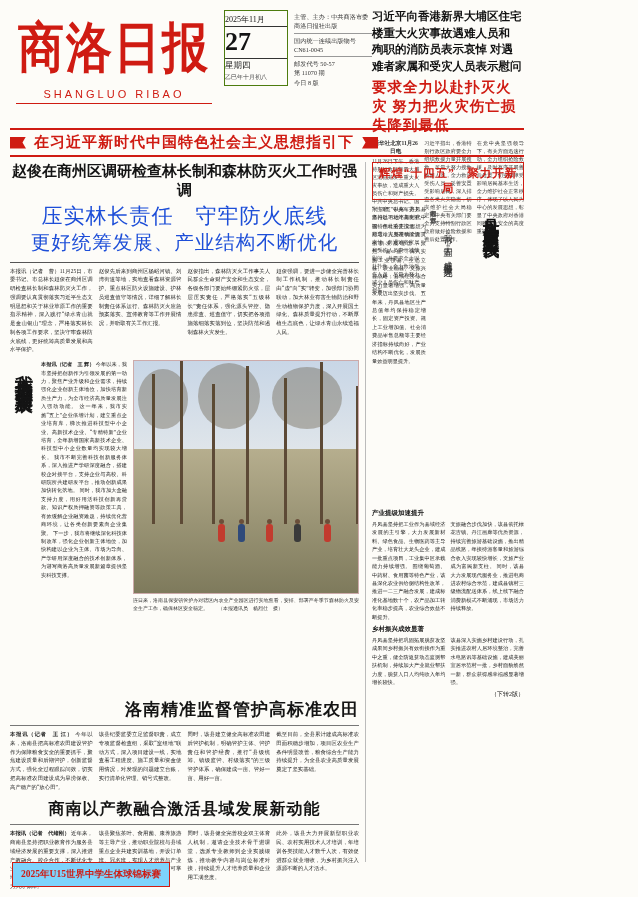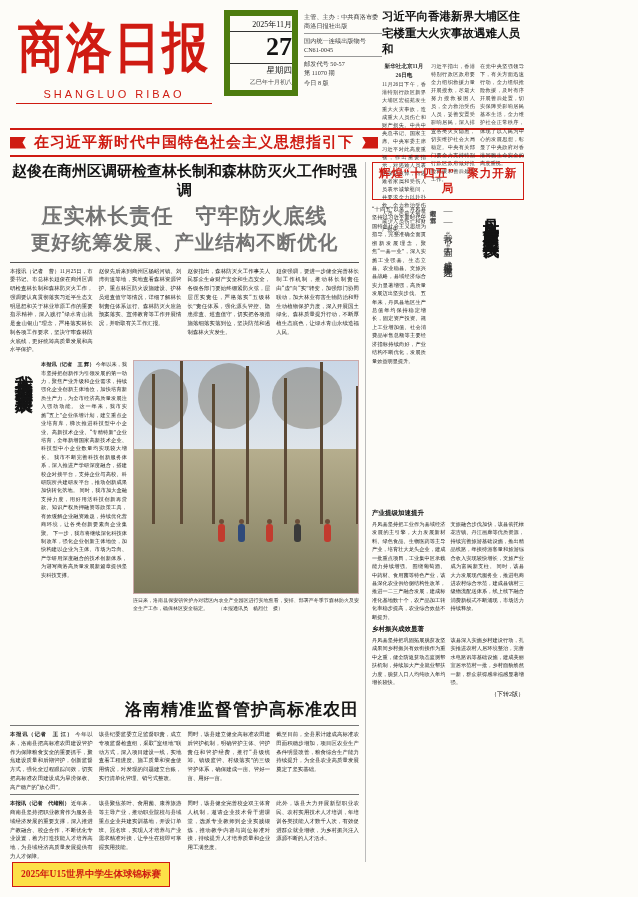--- a/index.html
+++ b/index.html
@@ -43,8 +43,8 @@
   }
 
   .mh-date{
-    width:62px;flex:0 0 62px;border:6px solid #4d7c0f;margin:4px 6px 0 6px;
-    text-align:right;padding:2px 0 3px;
+    width:62px;flex:0 0 62px;border:1px solid #4d7c0f;margin:4px 6px 0 6px;
+    text-align:left;padding:2px 0 3px;
   }
   .mh-date .ym{font-size:8px;border-bottom:1px solid #333;padding:1px 0;}
   .mh-date .dd{font-size:26px;font-weight:bold;line-height:1.1;padding:1px 0;}

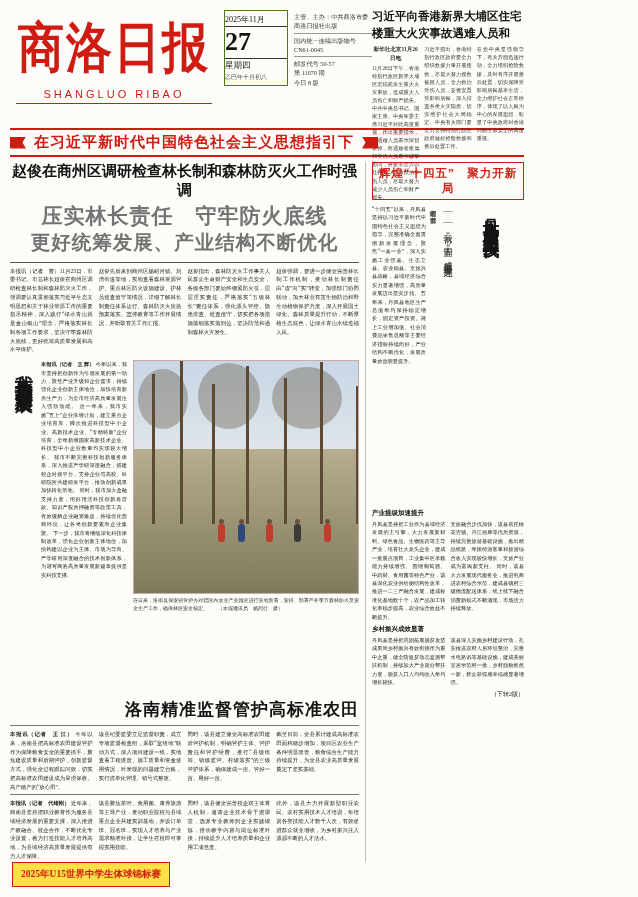--- a/index.html
+++ b/index.html
@@ -187,6 +187,7 @@
     <div class="mh-right">
       <div class="head-lines">
         <div class="l1">习近平向香港新界大埔区住宅楼重大火灾事故遇难人员和</div>
+        <div class="l2">殉职的消防员表示哀悼  对遇难者家属和受灾人员表示慰问</div>
       </div>
       <div class="mh-right-body">
         <div class="mh-col">

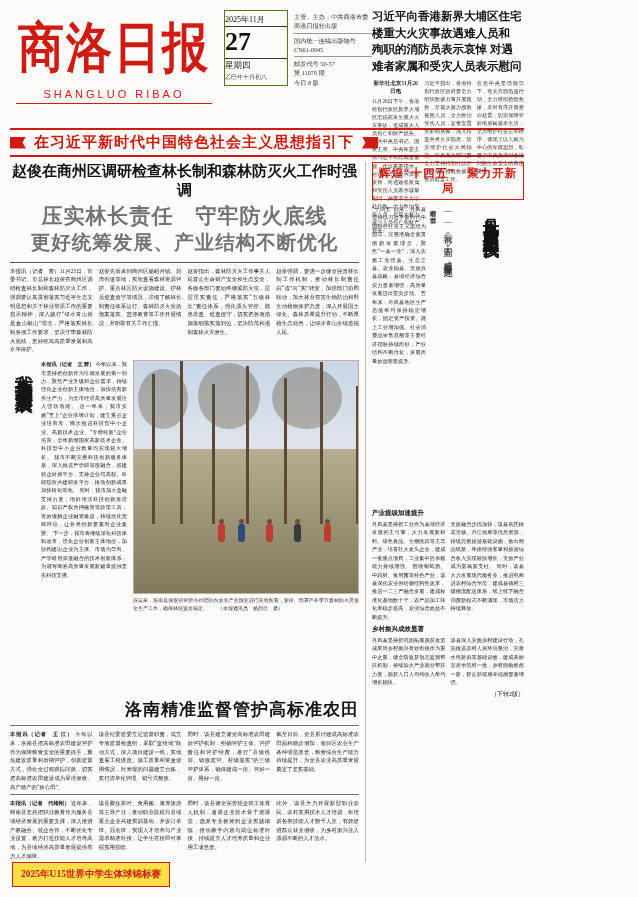--- a/index.html
+++ b/index.html
@@ -189,6 +189,7 @@
         <div class="l1">习近平向香港新界大埔区住宅楼重大火灾事故遇难人员和</div>
         <div class="l2">殉职的消防员表示哀悼  对遇难者家属和受灾人员表示慰问</div>
       </div>
+      <div class="head-red">要求全力以赴扑灭火灾  努力把火灾伤亡损失降到最低</div>
       <div class="mh-right-body">
         <div class="mh-col">
           <span class="t">新华社北京11月26日电</span>

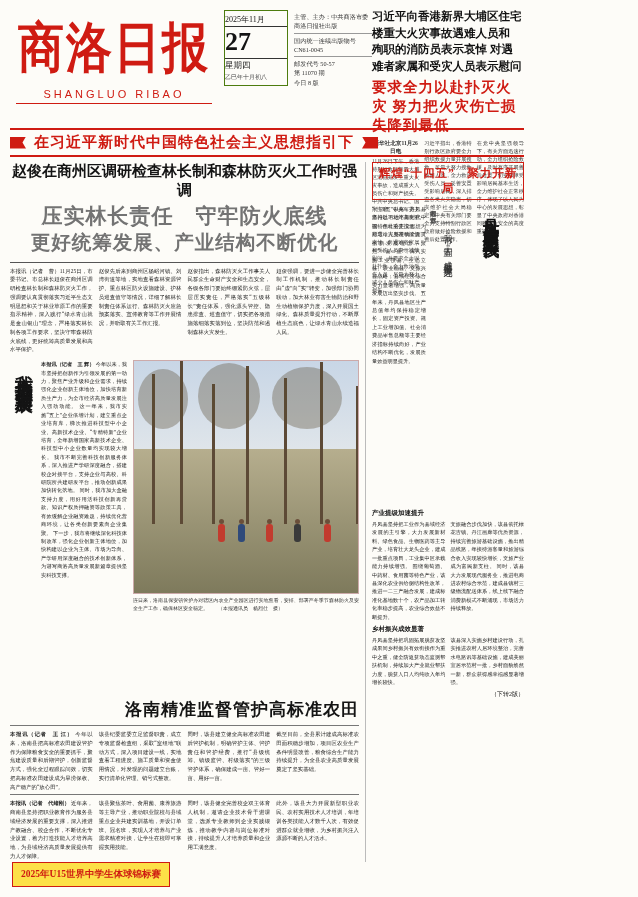--- a/index.html
+++ b/index.html
@@ -81,7 +81,7 @@
   
   .kicker{text-align:center;font-size:15px;font-weight:bold;margin-bottom:2px;}
   .lead-title{
-    text-align:center;color:#737373;font-weight:bold;font-size:21px;line-height:1.35;
+    text-align:center;color:#1d4ed8;font-weight:normal;font-size:21px;line-height:1.35;
     letter-spacing:1px;
   }
   .lead-title .l2{font-size:19.5px;}

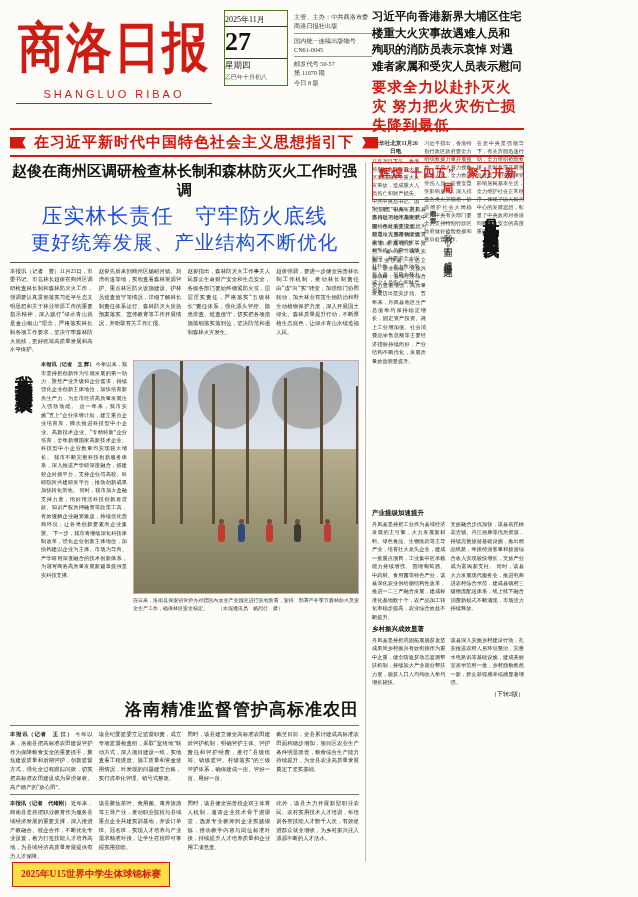--- a/index.html
+++ b/index.html
@@ -288,6 +288,7 @@
         <div>截至目前，全县累计建成高标准农田面积稳步增加，项目区农业生产条件明显改善，粮食综合生产能力持续提升，为全县农业高质量发展奠定了坚实基础。</div>
       </div>
 
+      <div class="h3-title">商南以产教融合激活县域发展新动能</div>
       <div class="rule-thin"></div>
       <div class="cols4">
         <div>

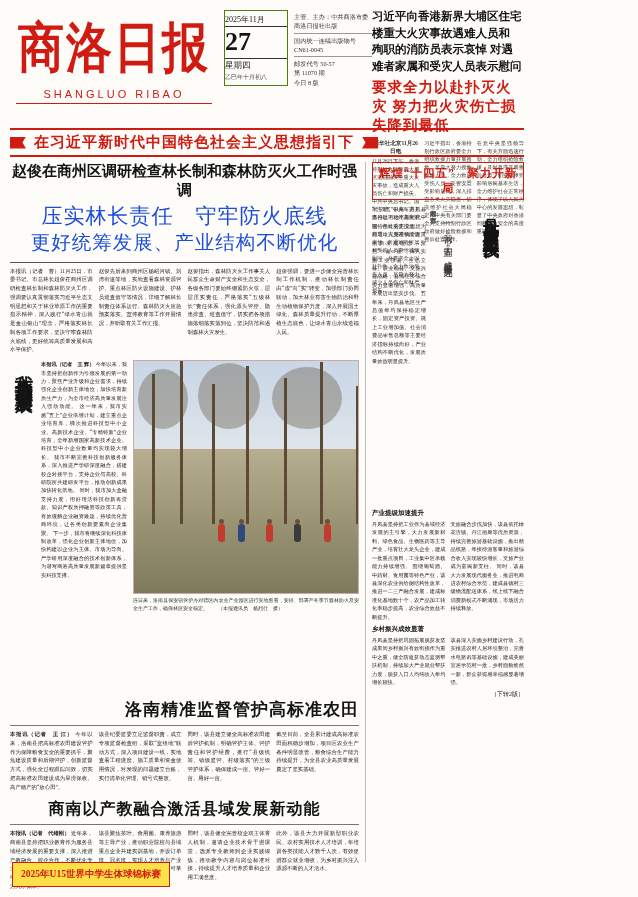--- a/index.html
+++ b/index.html
@@ -141,7 +141,7 @@
     position:absolute;left:12px;bottom:10px;width:152px;
     border:1.5px solid #cf1b12;color:#cf1b12;text-align:center;
     font-weight:bold;font-size:9.5px;line-height:1.6;padding:4px 2px;
-    background:#fde047;
+    background:#7dd3fc;
   }
 
   .left-vert-head{

